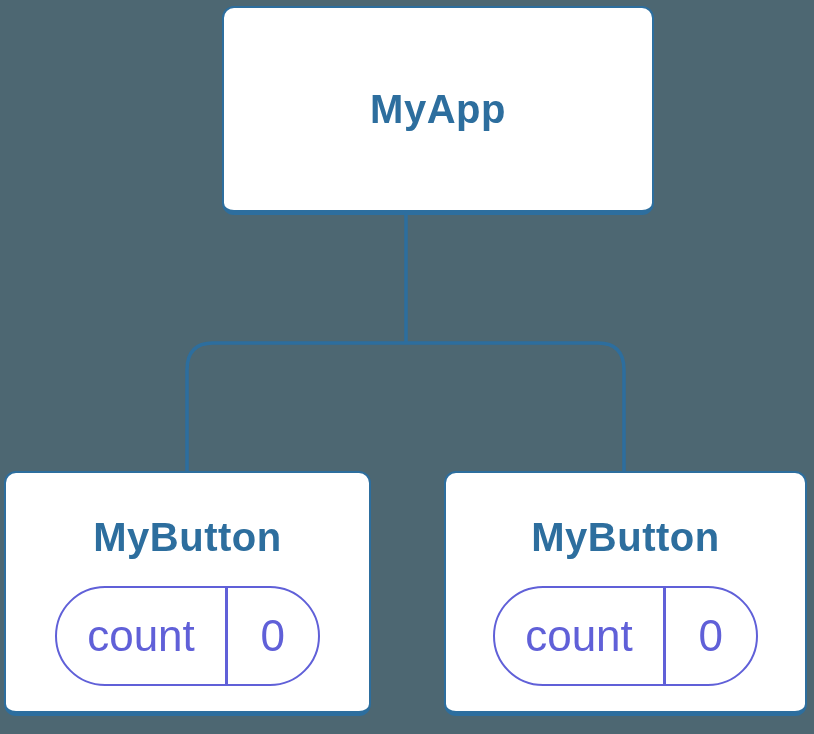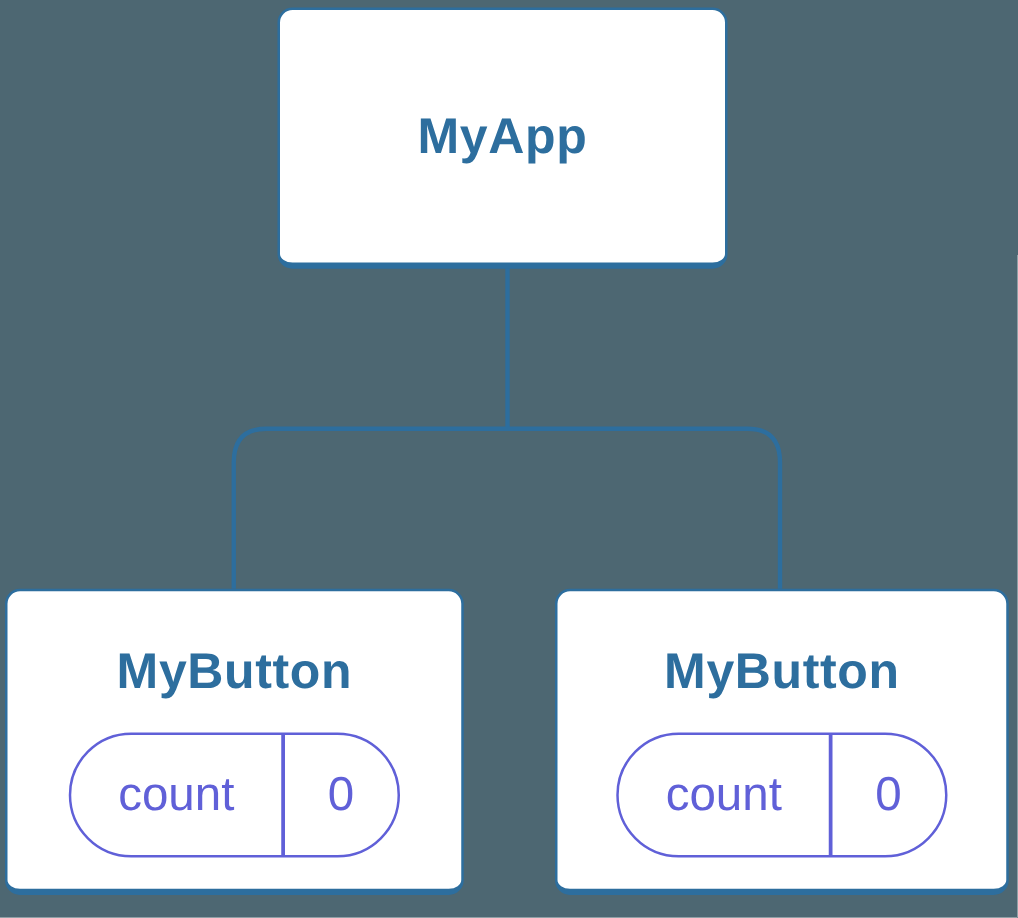--- a/index.html
+++ b/index.html
@@ -44,7 +44,7 @@
   }
   .node-root {
     left: 222px; top: 6px;
-    width: 360px; height: 209px;
+    width: 432px; height: 209px;
     justify-content: center;
   }
   .node-child {

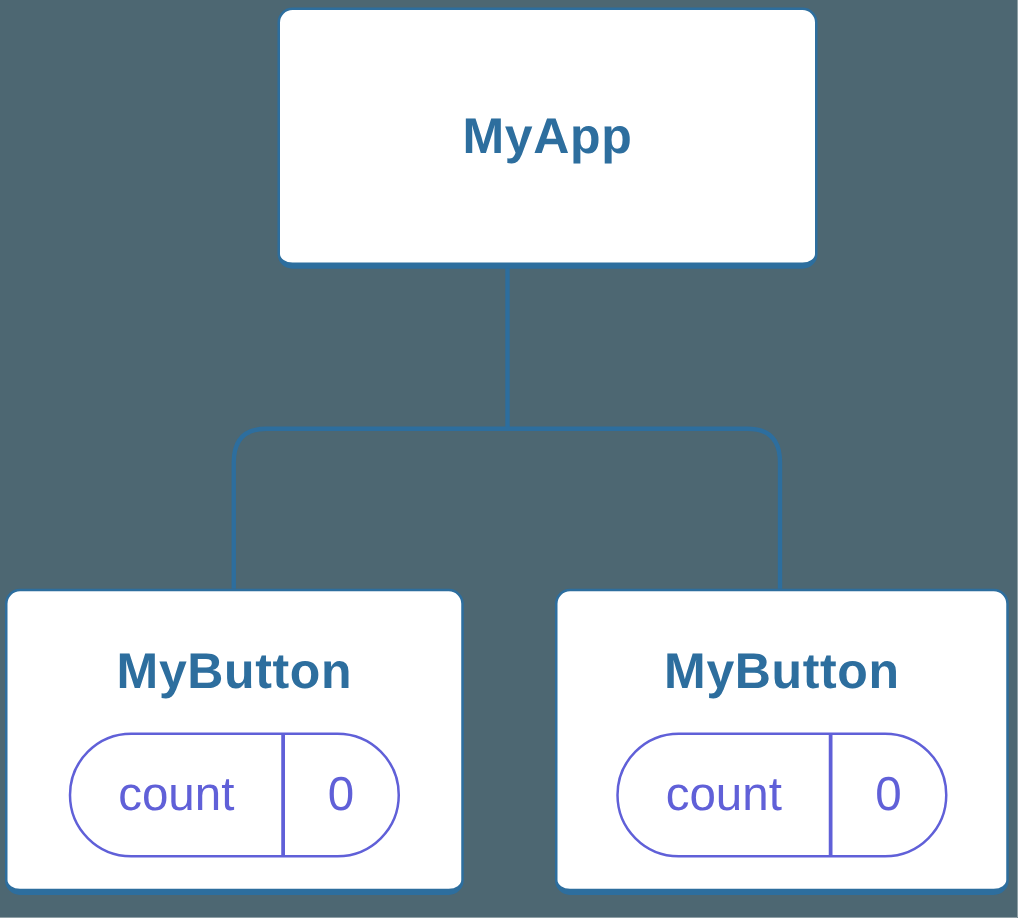--- a/index.html
+++ b/index.html
@@ -70,7 +70,7 @@
     display: flex;
     align-items: stretch;
     color: var(--state-accent);
-    font-size: 38px;
+    font-size: 44px;
     overflow: hidden;
   }
   .state-key {

